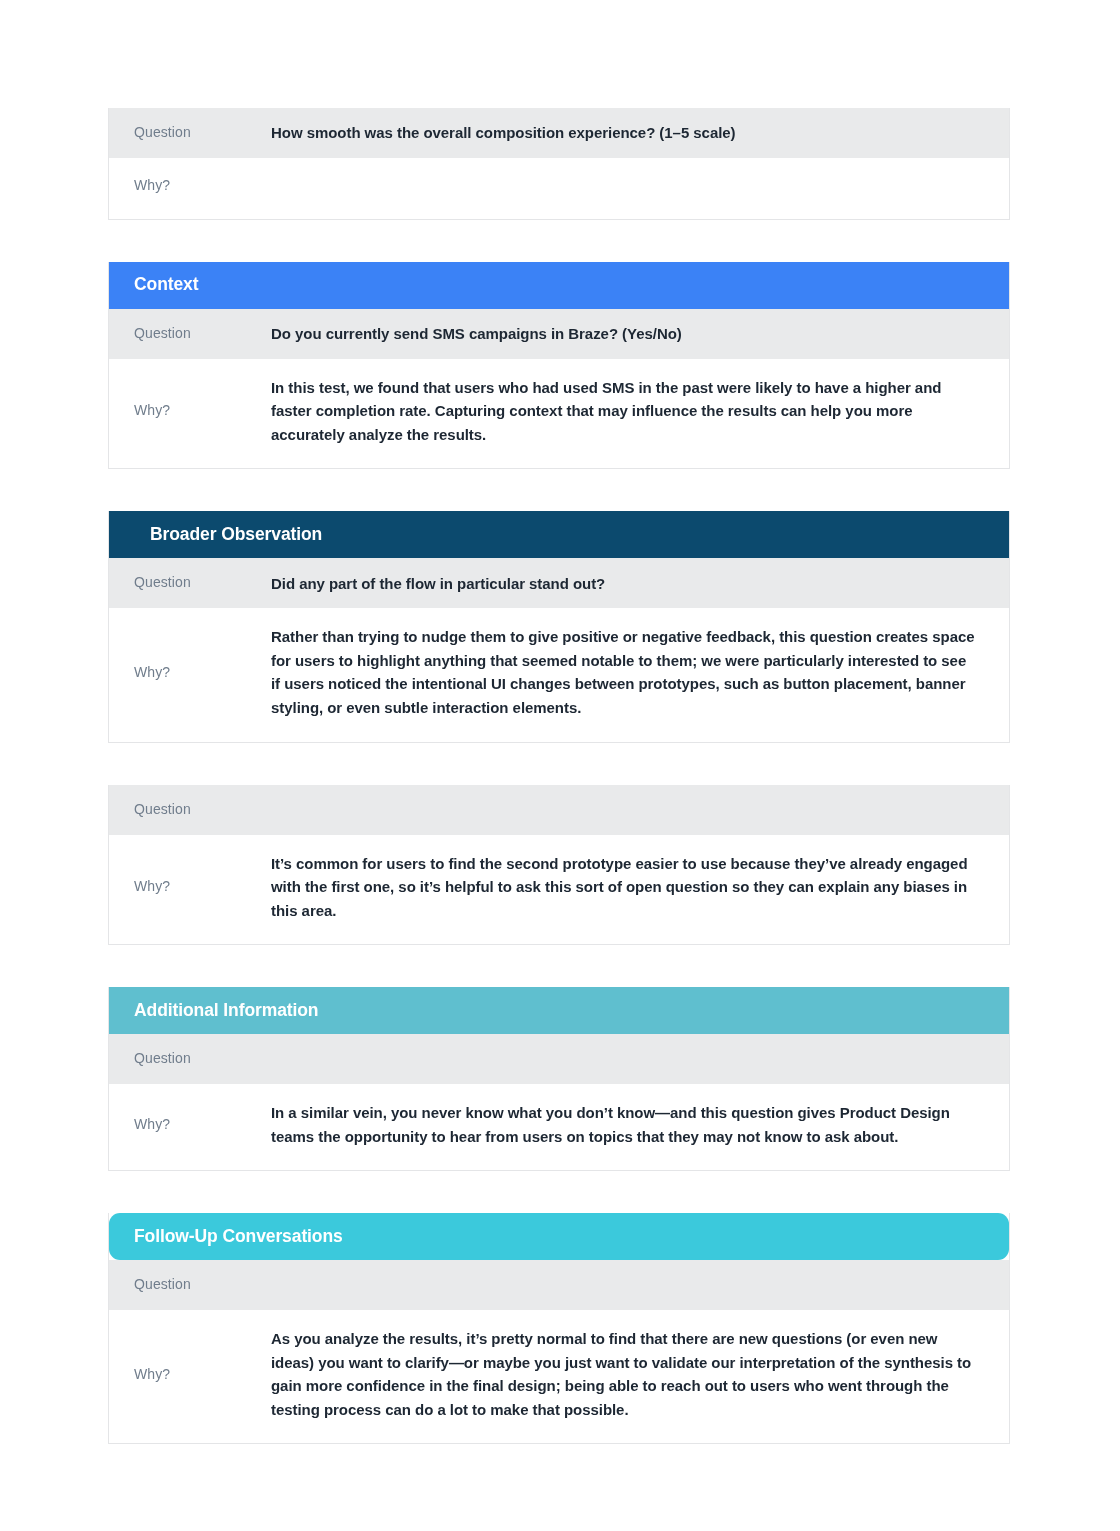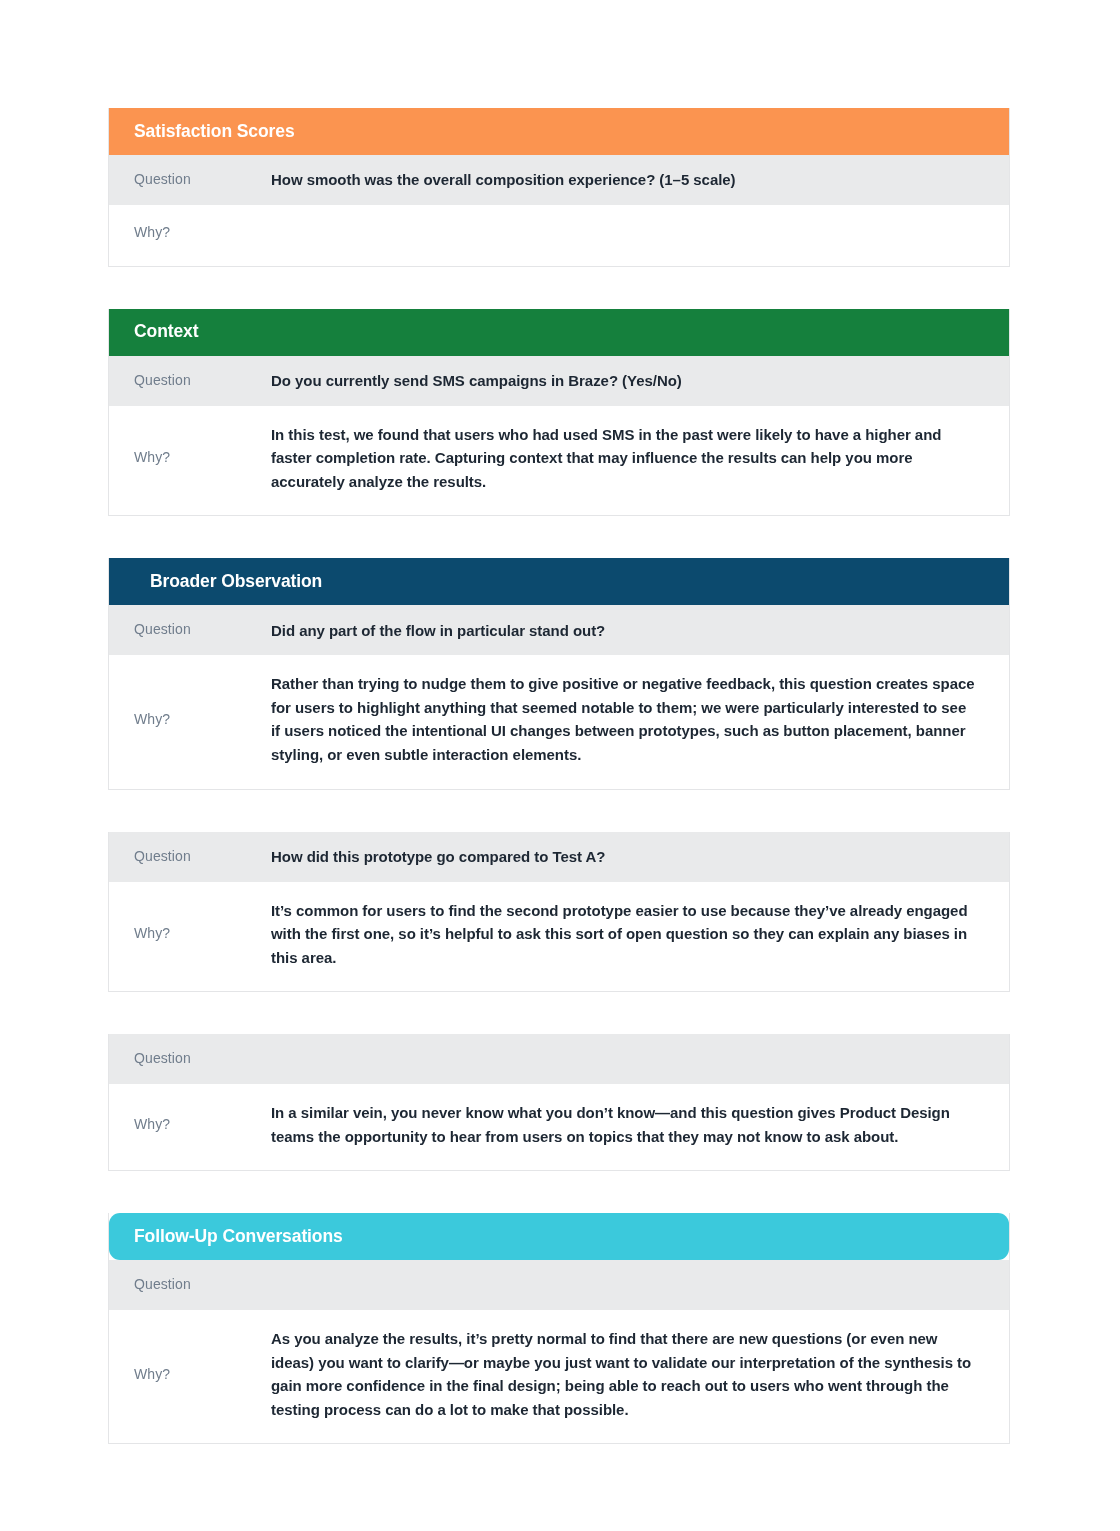--- a/index.html
+++ b/index.html
@@ -89,9 +89,6 @@
 <div class="page">
 
   <section class="card">
-    <div class="card-header" style="background: rgb(251, 148, 80);">
-      <span class="card-header-title">Satisfaction Scores</span>
-    </div>
     <div class="row row-question">
       <div class="row-label">Question</div>
       <div class="row-value">How smooth was the overall composition experience? (1–5 scale)</div>

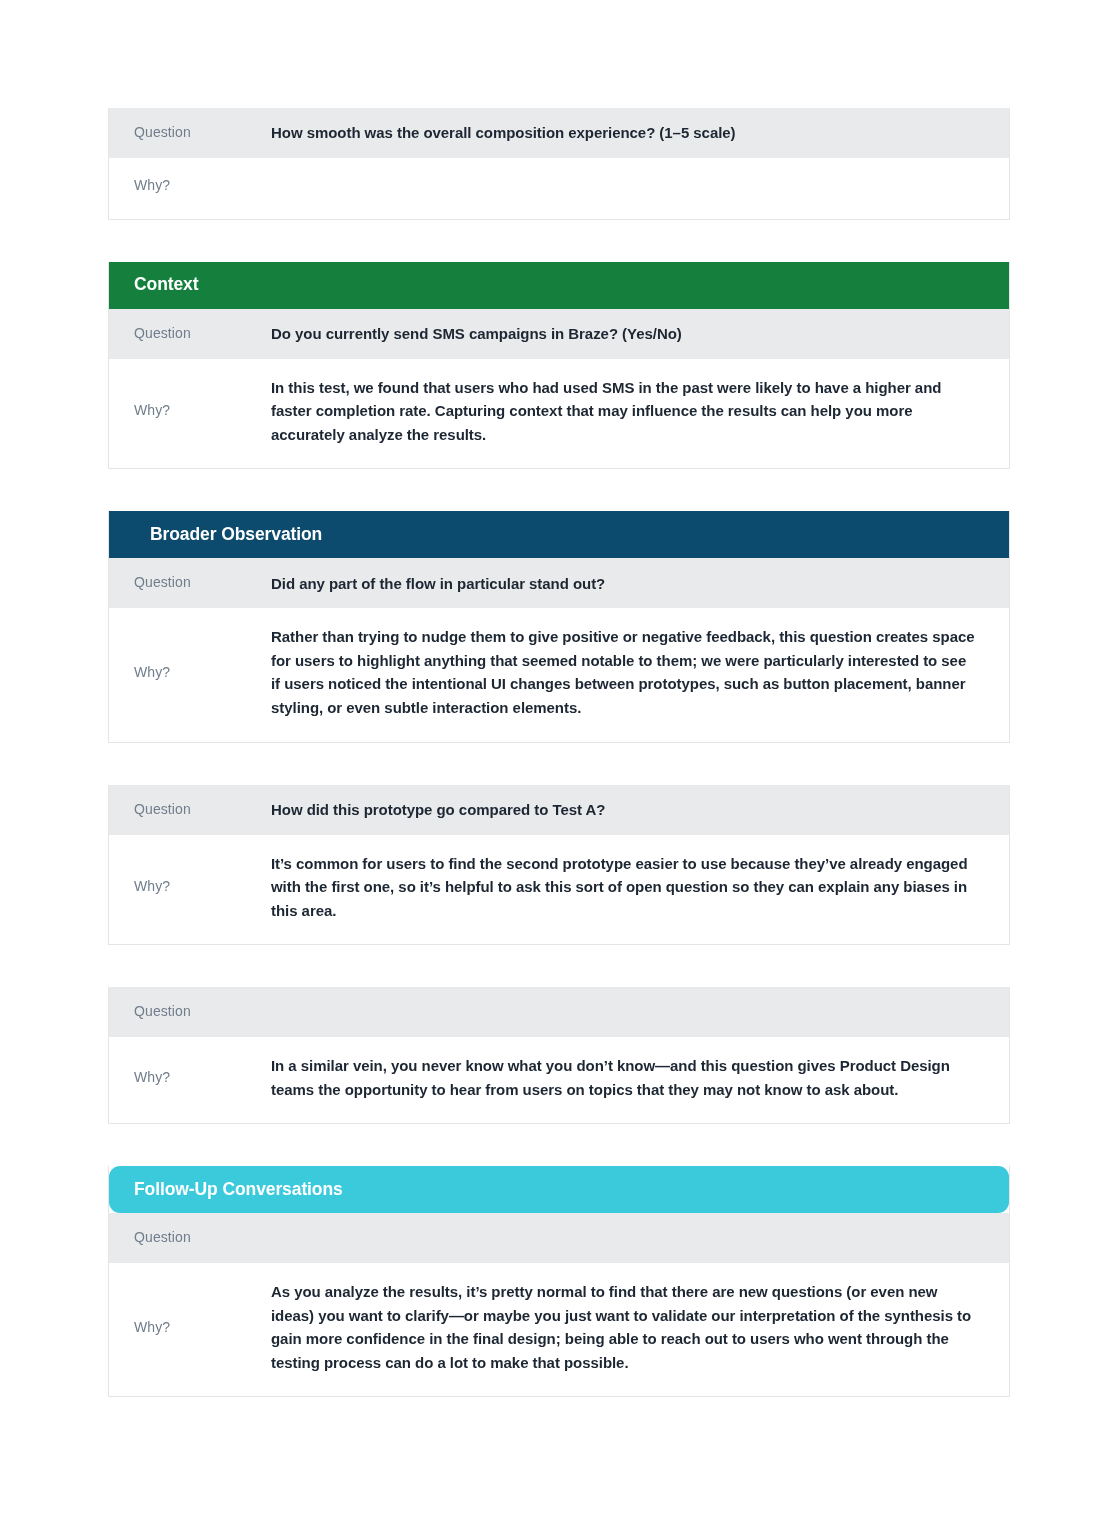--- a/index.html
+++ b/index.html
@@ -99,7 +99,7 @@
   </section>
 
   <section class="card">
-    <div class="card-header" style="background: #15803d;">
+    <div class="card-header" style="background: #3b82f6;">
       <span class="card-header-title">Context</span>
     </div>
     <div class="row row-question">

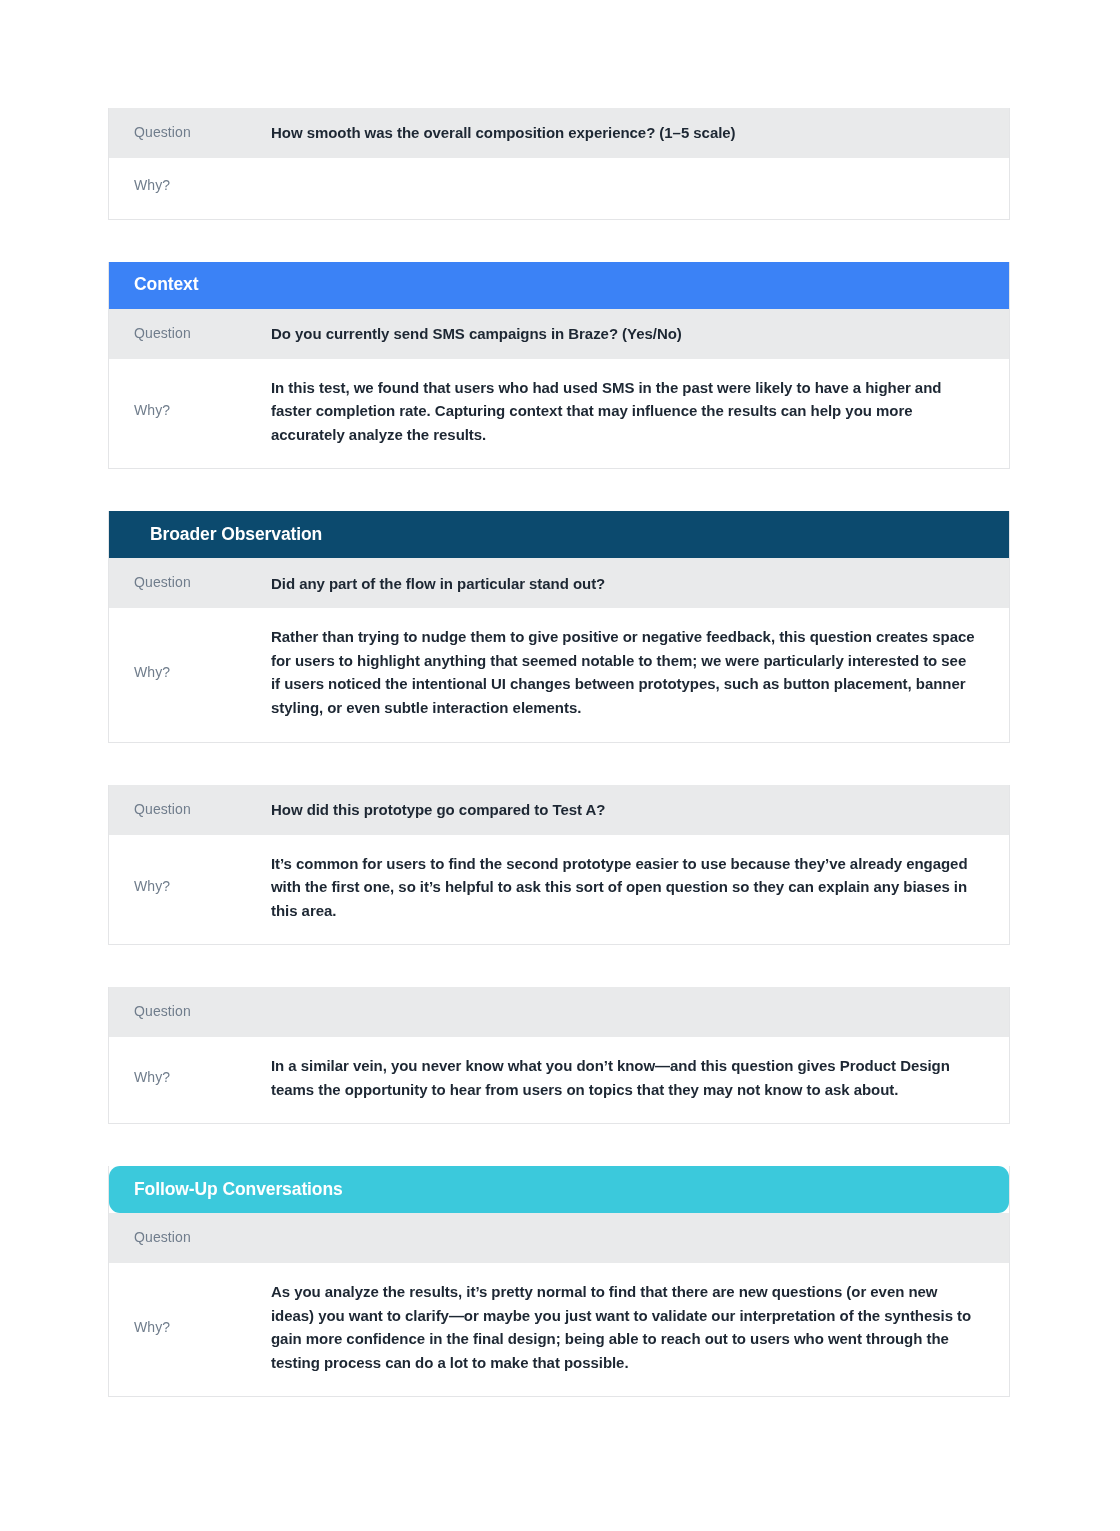--- a/index.html
+++ b/index.html
@@ -129,7 +129,6 @@
   <section class="card">
     <div class="row row-question">
       <div class="row-label">Question</div>
-      <div class="row-value">How did this prototype go compared to Test A?</div>
     </div>
     <div class="row row-why">
       <div class="row-label">Why?</div>

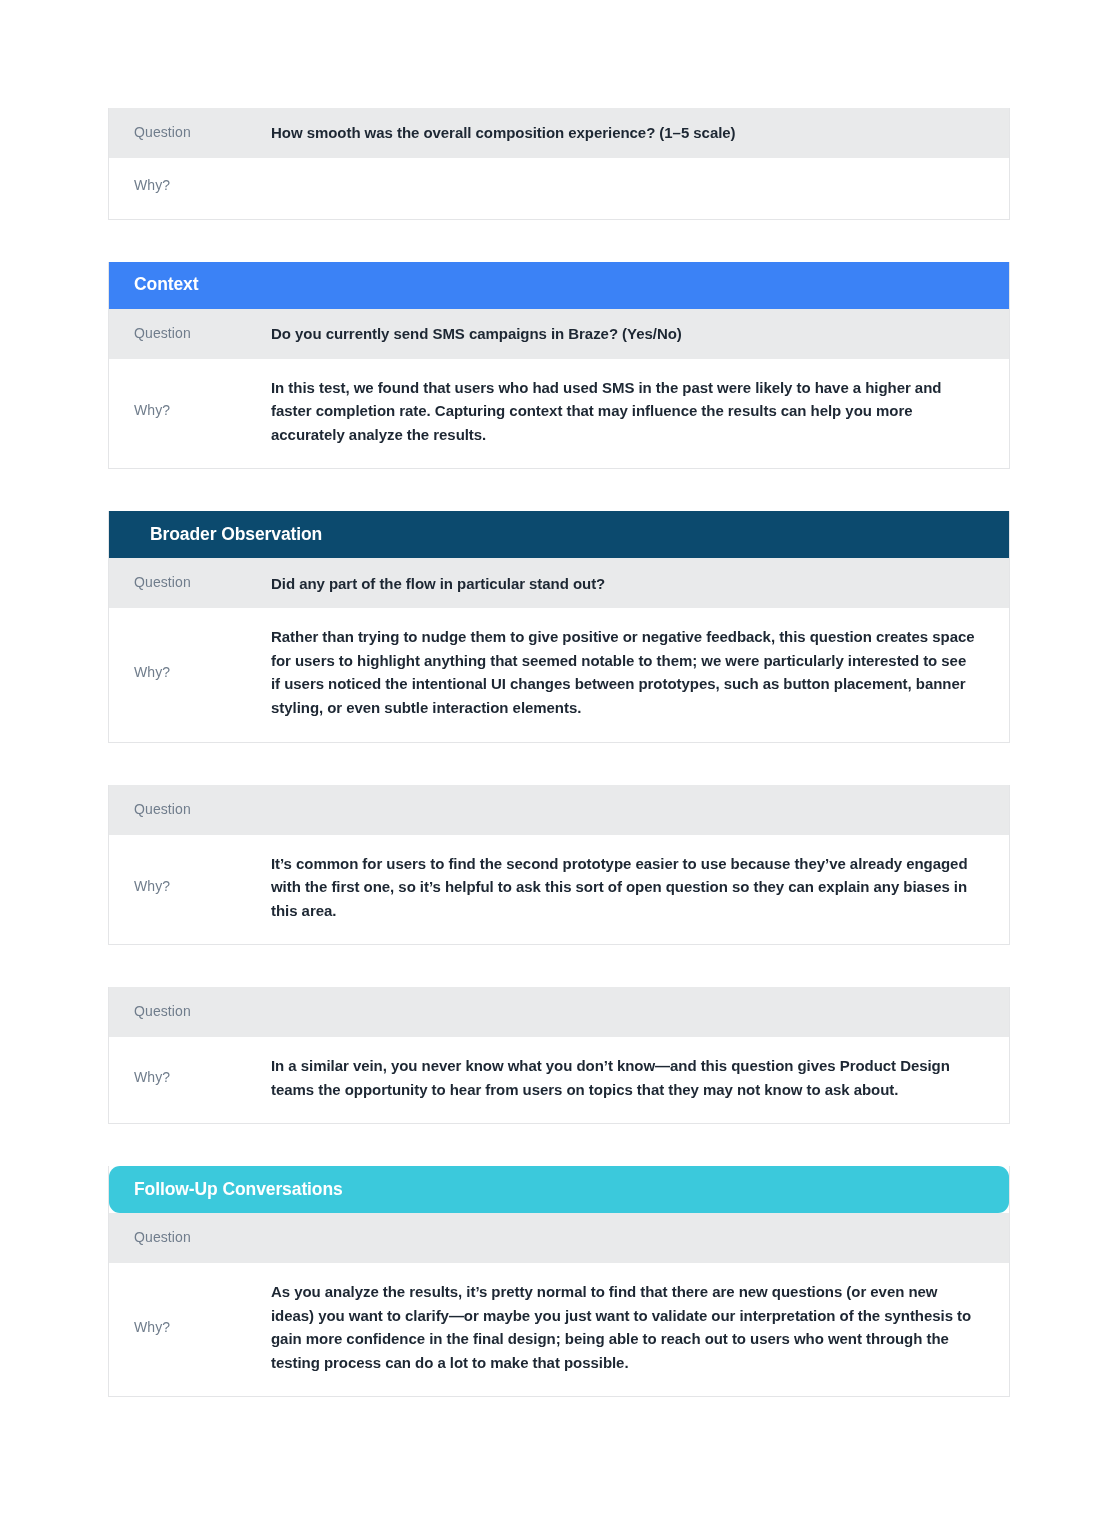--- a/index.html
+++ b/index.html
@@ -137,6 +137,9 @@
   </section>
 
   <section class="card">
+    <div class="card-header" style="background: rgb(95, 191, 207);">
+      <span class="card-header-title">Additional Information</span>
+    </div>
     <div class="row row-question">
       <div class="row-label">Question</div>
     </div>

